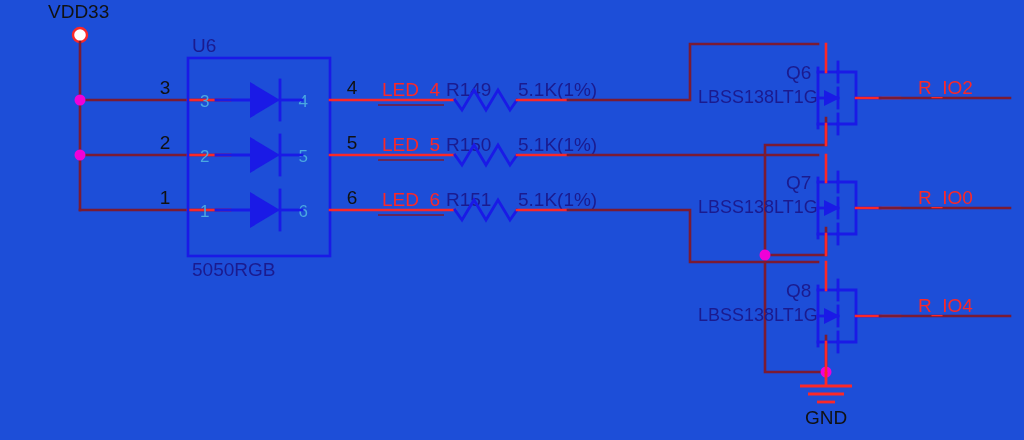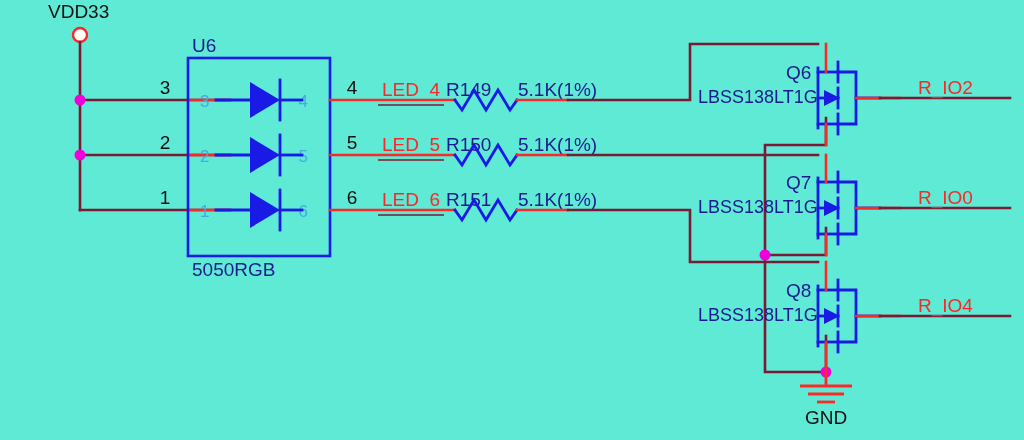--- a/index.html
+++ b/index.html
@@ -17,7 +17,7 @@
     position: relative;
     width: 1024px;
     height: 440px;
-    background: #5eead4;
+    background: #1d4ed8;
   }
   svg#schematic {
     display: block;

